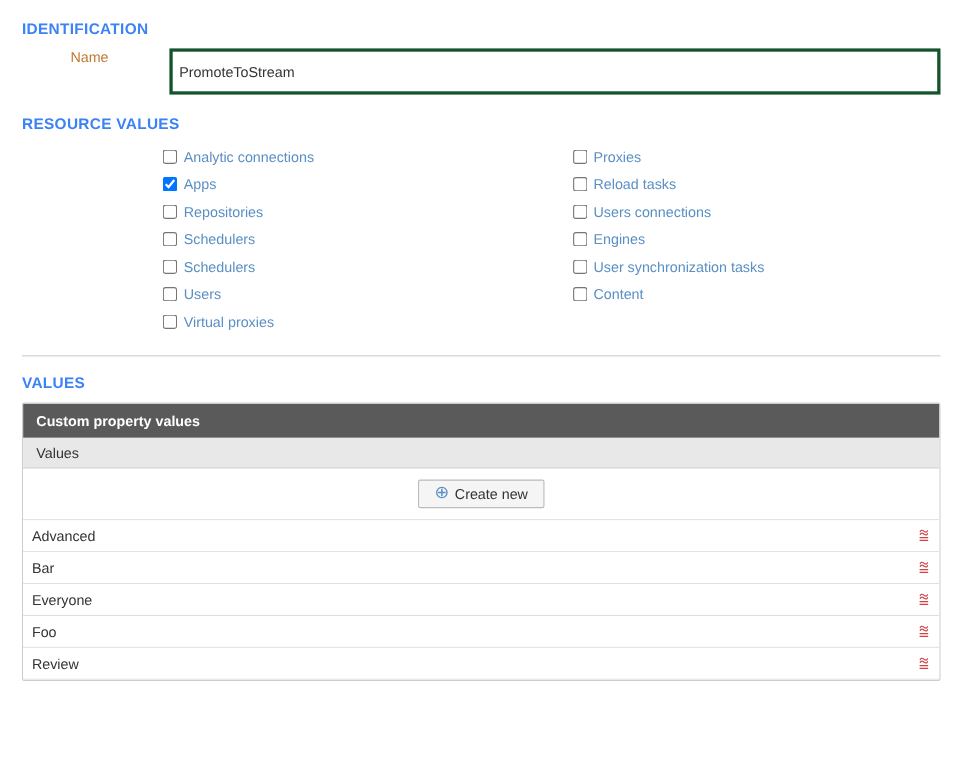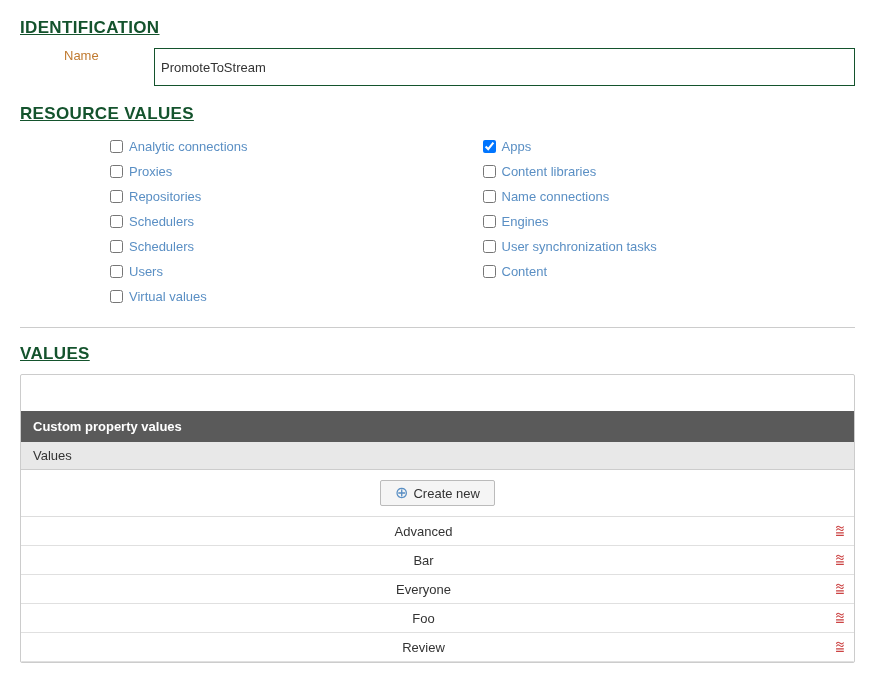--- a/index.html
+++ b/index.html
@@ -16,11 +16,10 @@
     }
     .section-title {
       font-weight: bold;
-      font-size: 17px;
-      color: #14532d;
+      font-size: 14px;
+      color: #3b82f6;
       margin-bottom: 10px;
       letter-spacing: 0.02em;
-      text-decoration: underline;
     }
     .field-row {
       display: flex;

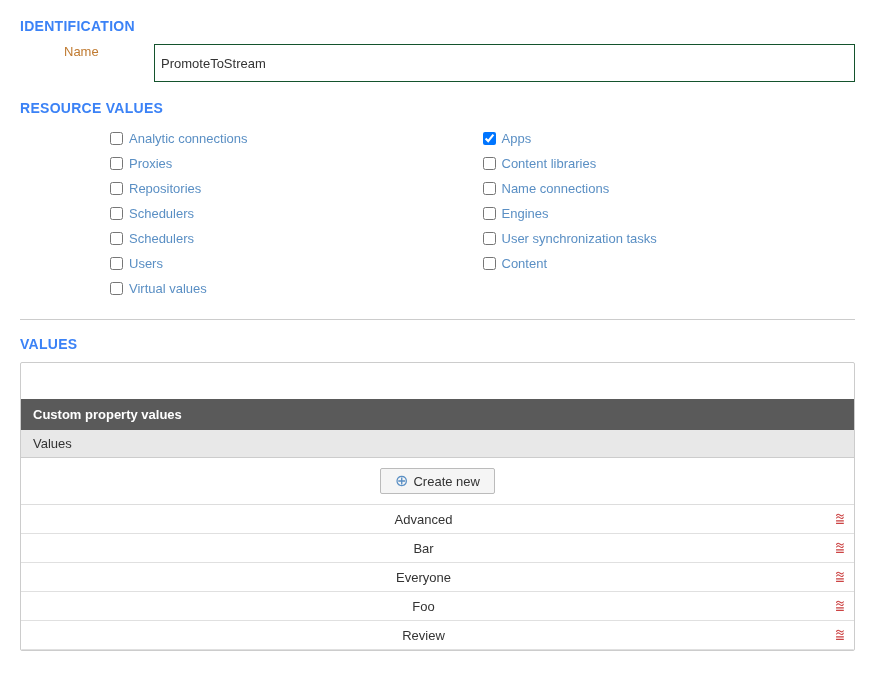--- a/index.html
+++ b/index.html
@@ -36,7 +36,7 @@
     .field-input {
       flex: 1;
       height: 24px;
-      border: 1px solid #14532d;
+      border: 3px solid #14532d;
       padding: 18px 6px;
       font-size: 13px;
       color: #333;

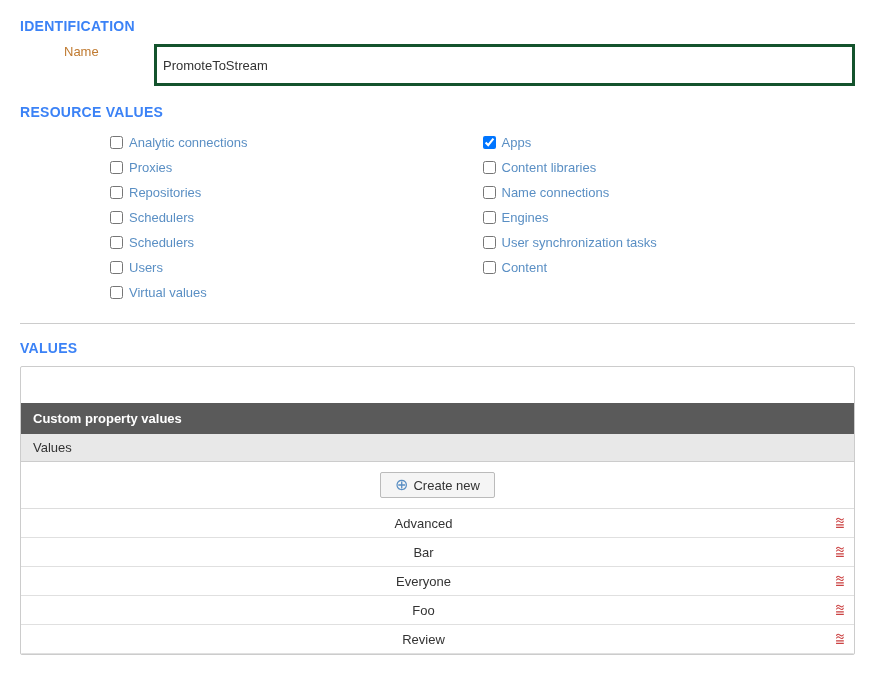--- a/index.html
+++ b/index.html
@@ -59,6 +59,7 @@
       align-items: center;
       padding: 5px 0;
       gap: 6px;
+      margin-left: 38px;
     }
     .checkbox-item input[type="checkbox"] {
       margin: 0;

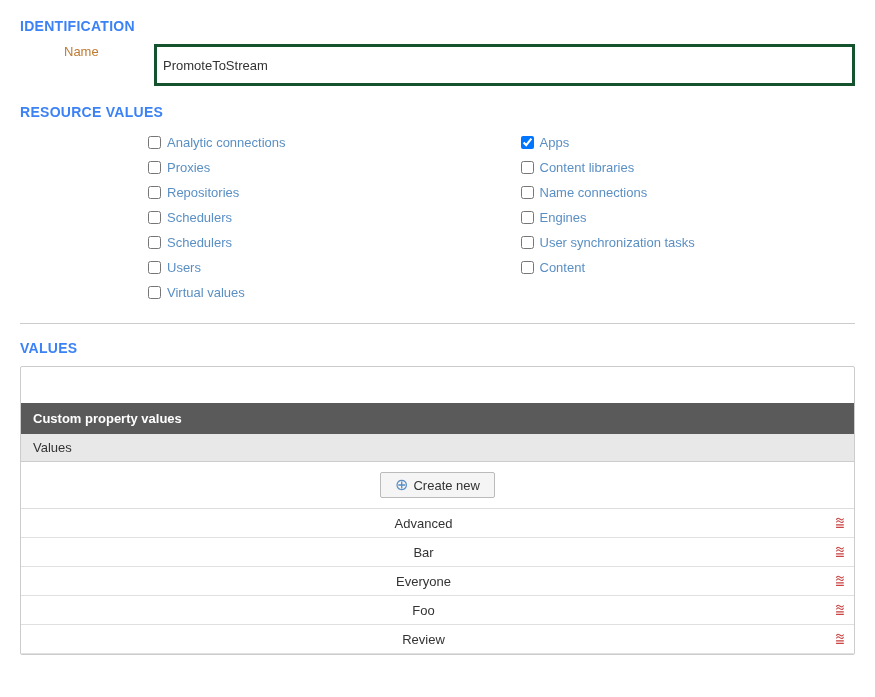--- a/index.html
+++ b/index.html
@@ -175,12 +175,12 @@
           <label for="cb_analytic_connections" class="checkbox-label">Analytic connections</label>
         </div>
         <div class="checkbox-item">
+          <input type="checkbox" id="cb_proxies" style="">
+          <label for="cb_proxies" class="checkbox-label">Proxies</label>
+        </div>
+        <div class="checkbox-item">
           <input type="checkbox" id="cb_apps" checked="" style="">
           <label for="cb_apps" class="checkbox-label">Apps</label>
-        </div>
-        <div class="checkbox-item">
-          <input type="checkbox" id="cb_proxies" style="">
-          <label for="cb_proxies" class="checkbox-label">Proxies</label>
         </div>
         <div class="checkbox-item">
           <input type="checkbox" id="cb_content_libraries" style="">

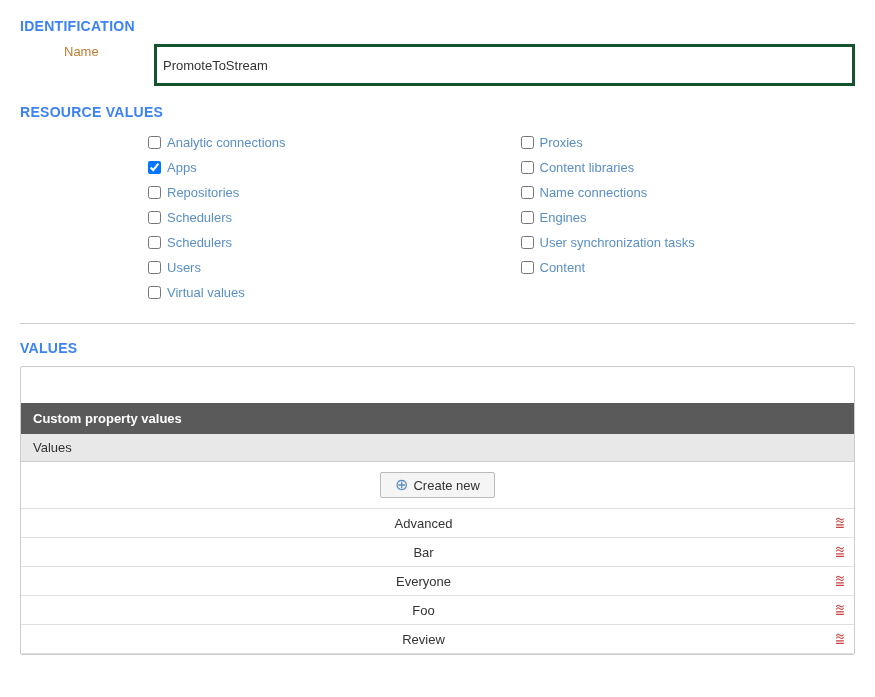--- a/index.html
+++ b/index.html
@@ -181,6 +181,10 @@
         <div class="checkbox-item">
           <input type="checkbox" id="cb_apps" checked="" style="">
           <label for="cb_apps" class="checkbox-label">Apps</label>
+        </div>
+        <div class="checkbox-item">
+          <input type="checkbox" id="cb_reload_tasks" style="">
+          <label for="cb_reload_tasks" class="checkbox-label">Reload tasks</label>
         </div>
         <div class="checkbox-item">
           <input type="checkbox" id="cb_content_libraries" style="">

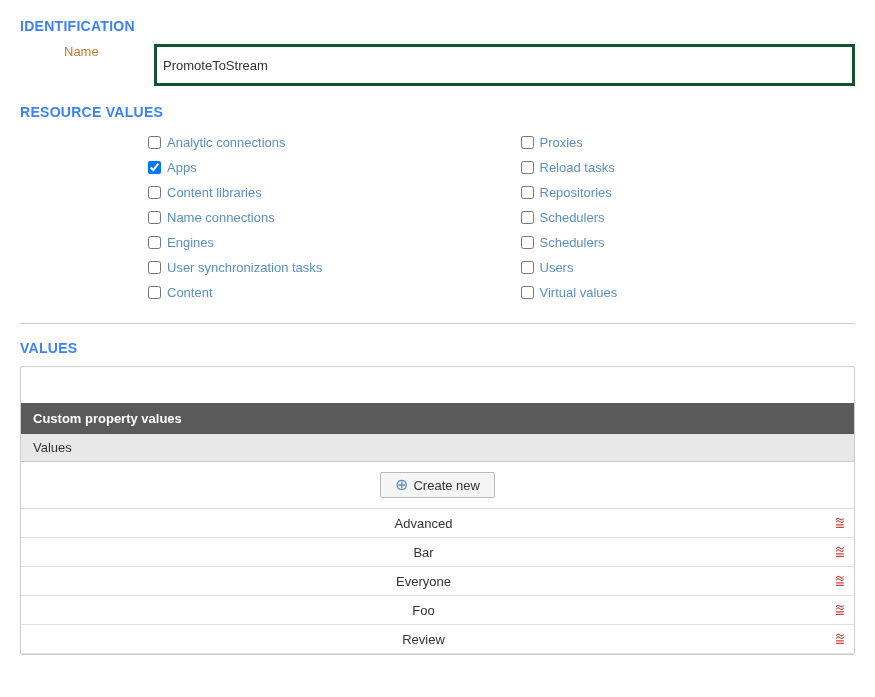--- a/index.html
+++ b/index.html
@@ -185,10 +185,6 @@
         <div class="checkbox-item">
           <input type="checkbox" id="cb_reload_tasks" style="">
           <label for="cb_reload_tasks" class="checkbox-label">Reload tasks</label>
-        </div>
-        <div class="checkbox-item">
-          <input type="checkbox" id="cb_content_libraries" style="">
-          <label for="cb_content_libraries" class="checkbox-label">Content libraries</label>
         </div>
         <div class="checkbox-item">
           <input type="checkbox" id="cb_repositories" style="">

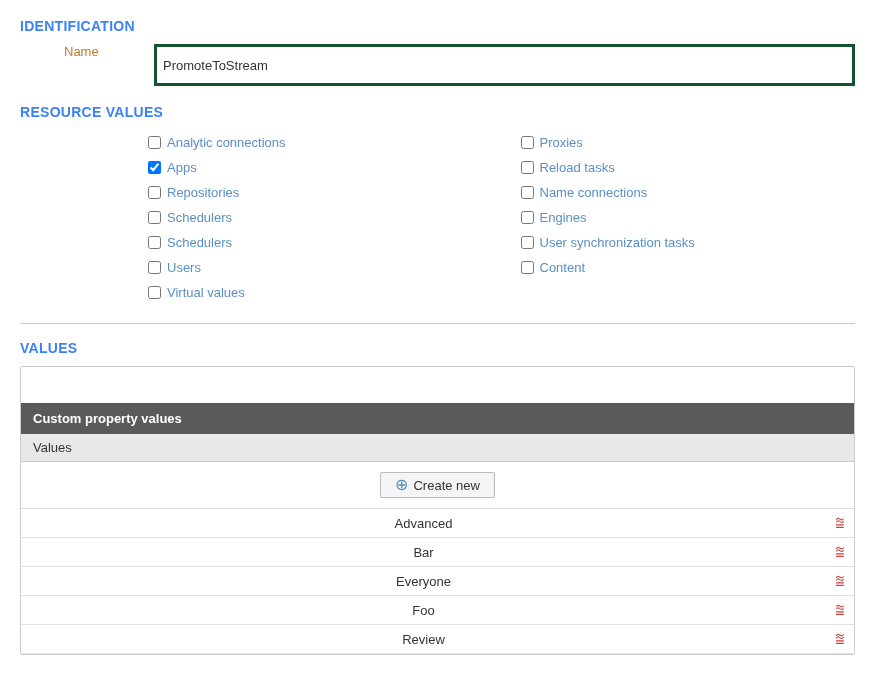--- a/index.html
+++ b/index.html
@@ -192,7 +192,7 @@
         </div>
         <div class="checkbox-item">
           <input type="checkbox" id="cb_data_connections" style="">
-          <label for="cb_data_connections" class="checkbox-label">Name connections</label>
+          <label for="cb_data_connections" class="checkbox-label">Users connections</label>
         </div>
         <div class="checkbox-item">
           <input type="checkbox" id="cb_schedulers" style="">

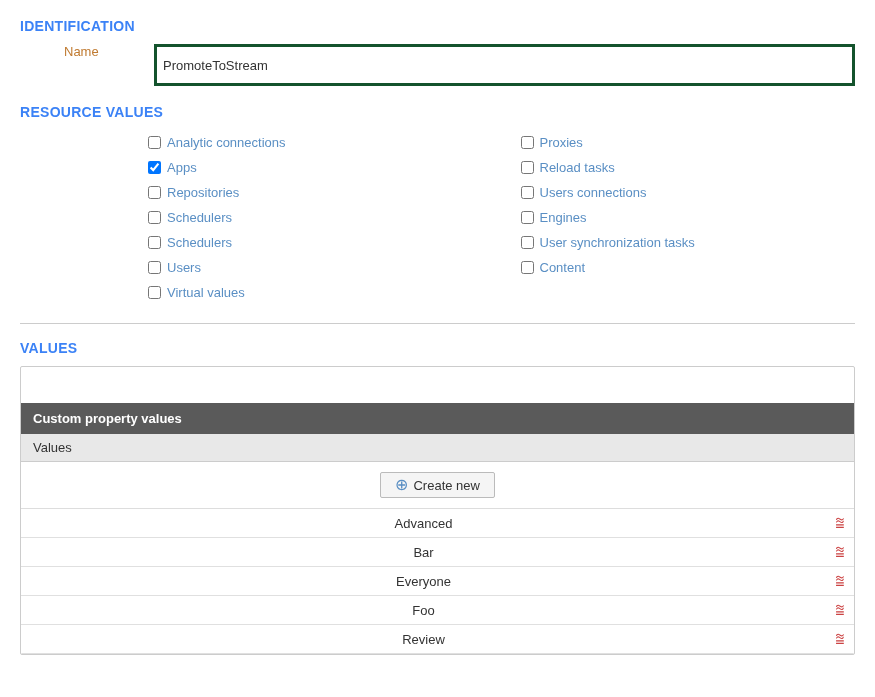--- a/index.html
+++ b/index.html
@@ -220,7 +220,7 @@
         </div>
         <div class="checkbox-item">
           <input type="checkbox" id="cb_virtual_proxies" style="">
-          <label for="cb_virtual_proxies" class="checkbox-label">Virtual values</label>
+          <label for="cb_virtual_proxies" class="checkbox-label">Virtual proxies</label>
         </div>
       </div>
   </div>

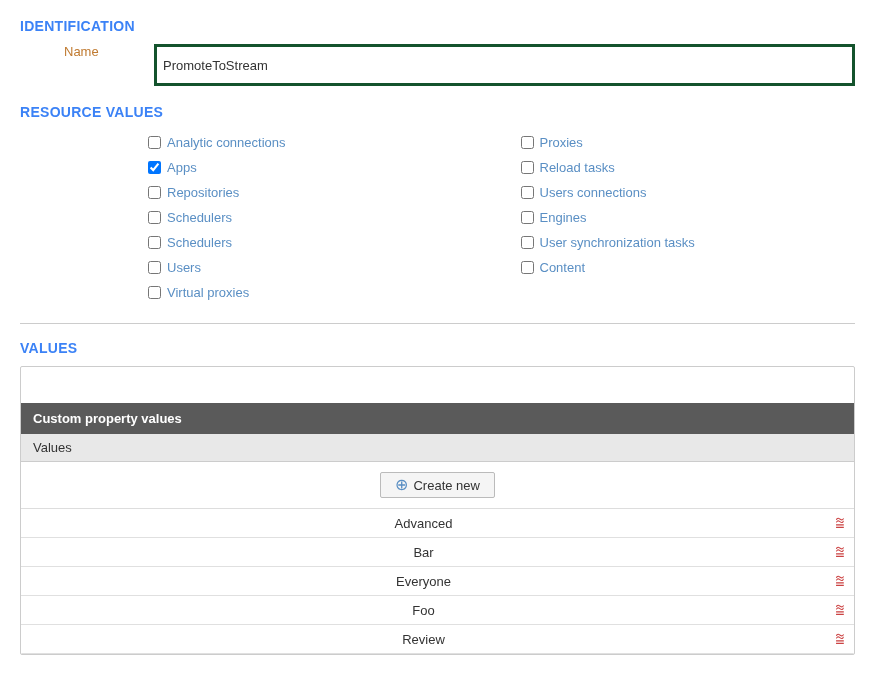--- a/index.html
+++ b/index.html
@@ -89,7 +89,6 @@
       font-weight: bold;
       font-size: 13px;
       padding: 8px 12px;
-      margin-top: 36px;
     }
     .values-table-subheader {
       background: #e8e8e8;

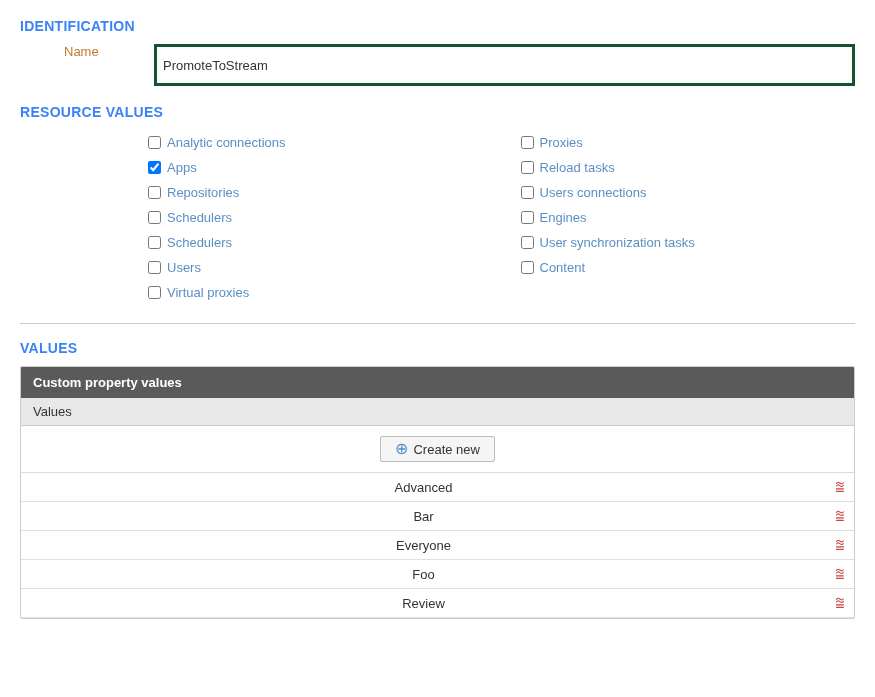--- a/index.html
+++ b/index.html
@@ -137,7 +137,6 @@
       color: #333;
       outline: none;
       background: transparent;
-      text-align: center;
     }
     .remove-btn {
       width: 28px;

